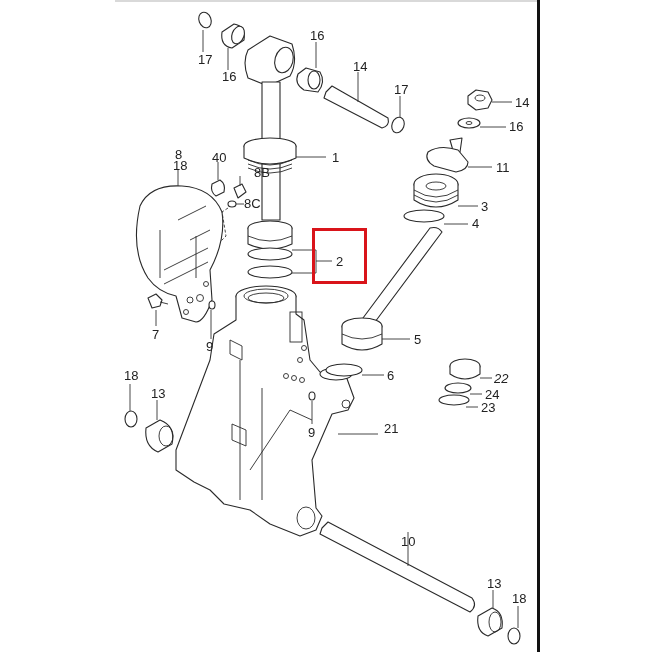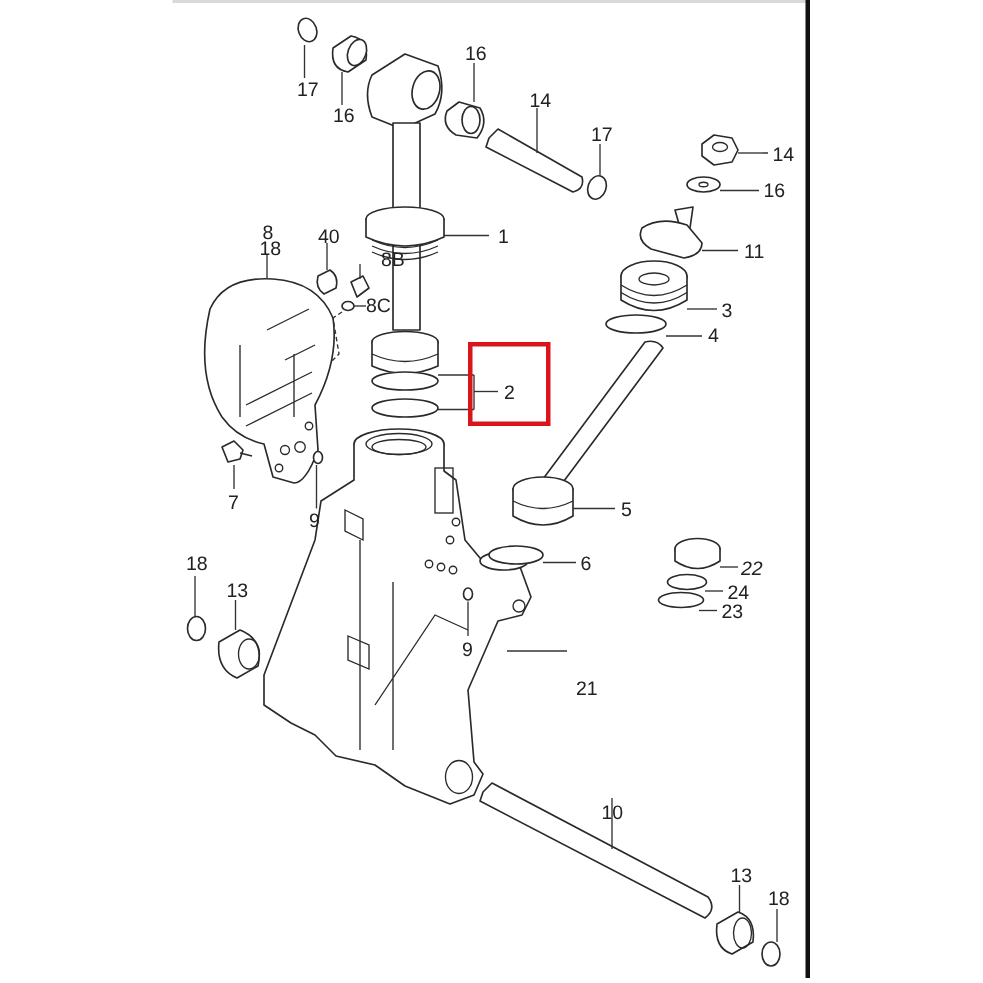--- a/index.html
+++ b/index.html
@@ -240,7 +240,7 @@
     <span class="callout" style="left: 485px; top: 390px;">24</span>
     <span class="callout" style="left: 481px; top: 403px;">23</span>
     <span class="callout" style="left: 308px; top: 428px;">9</span>
-    <span class="callout" style="left: 384px; top: 454px;">21</span>
+    <span class="callout" style="left: 384px; top: 424px;">21</span>
     <span class="callout" style="left: 401px; top: 521px; margin-top: 16px;">10</span>
     <span class="callout" style="left: 487px; top: 579px;">13</span>
     <span class="callout" style="left: 512px; top: 594px;">18</span>

